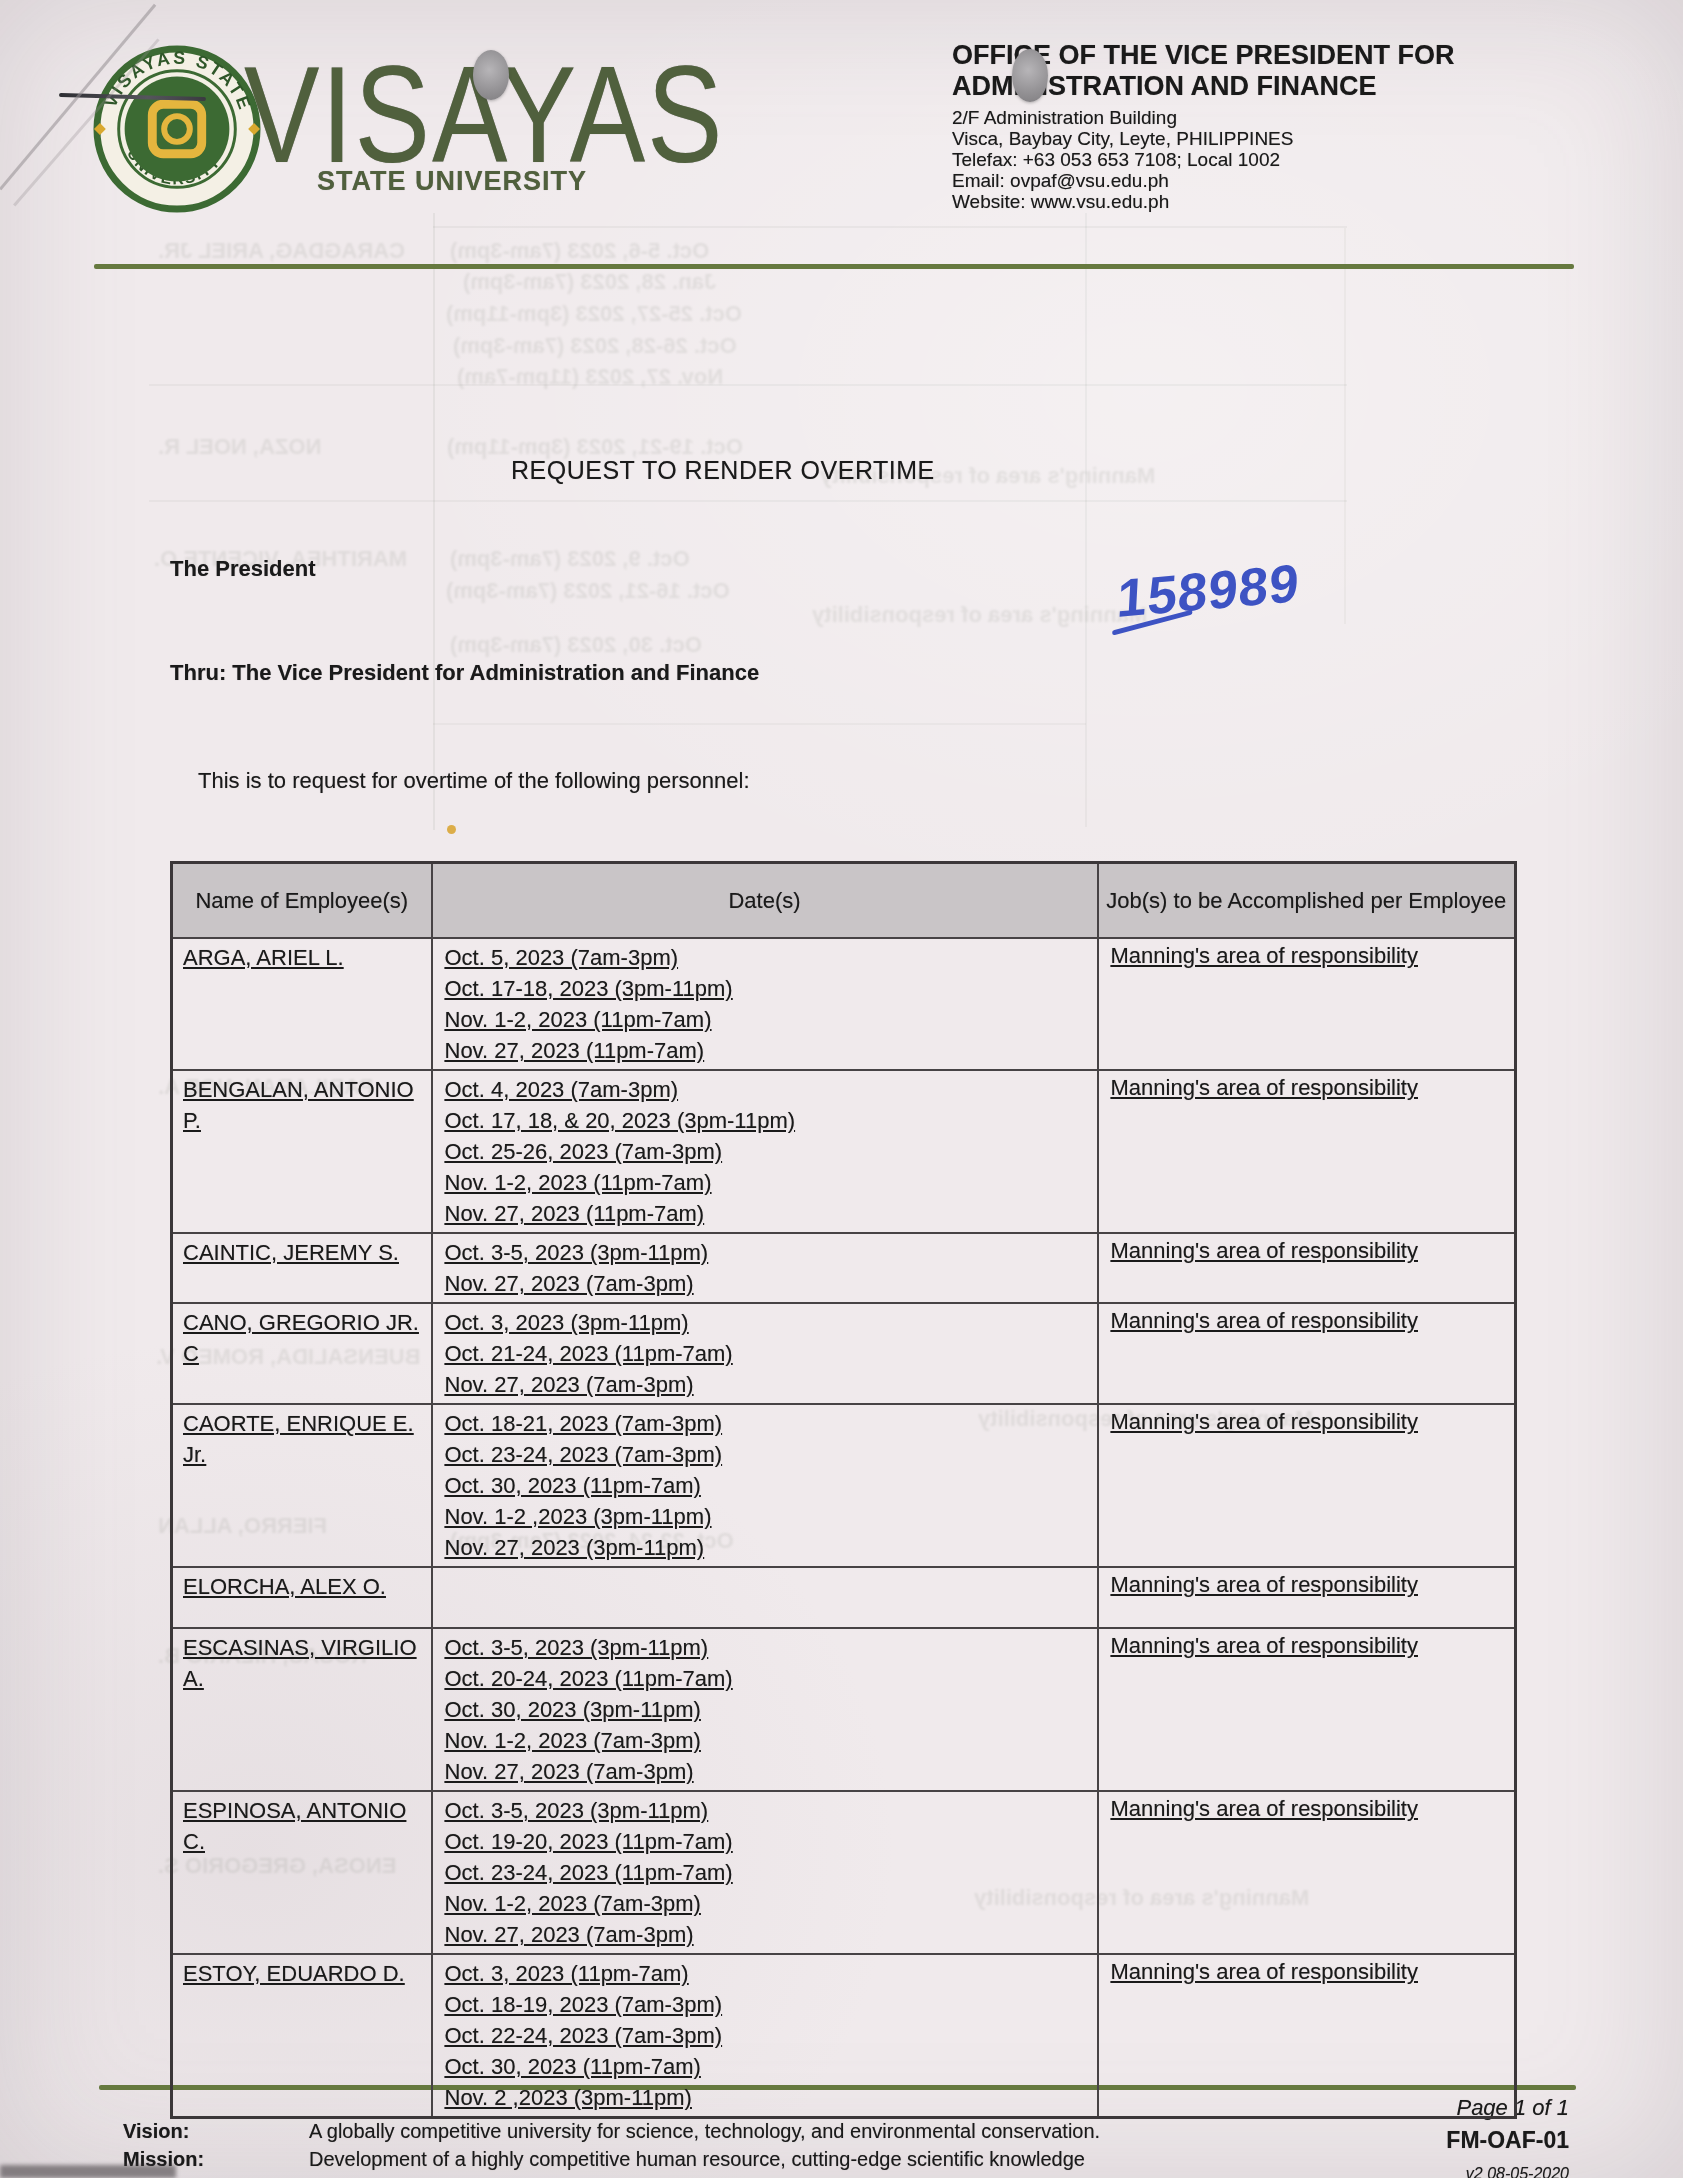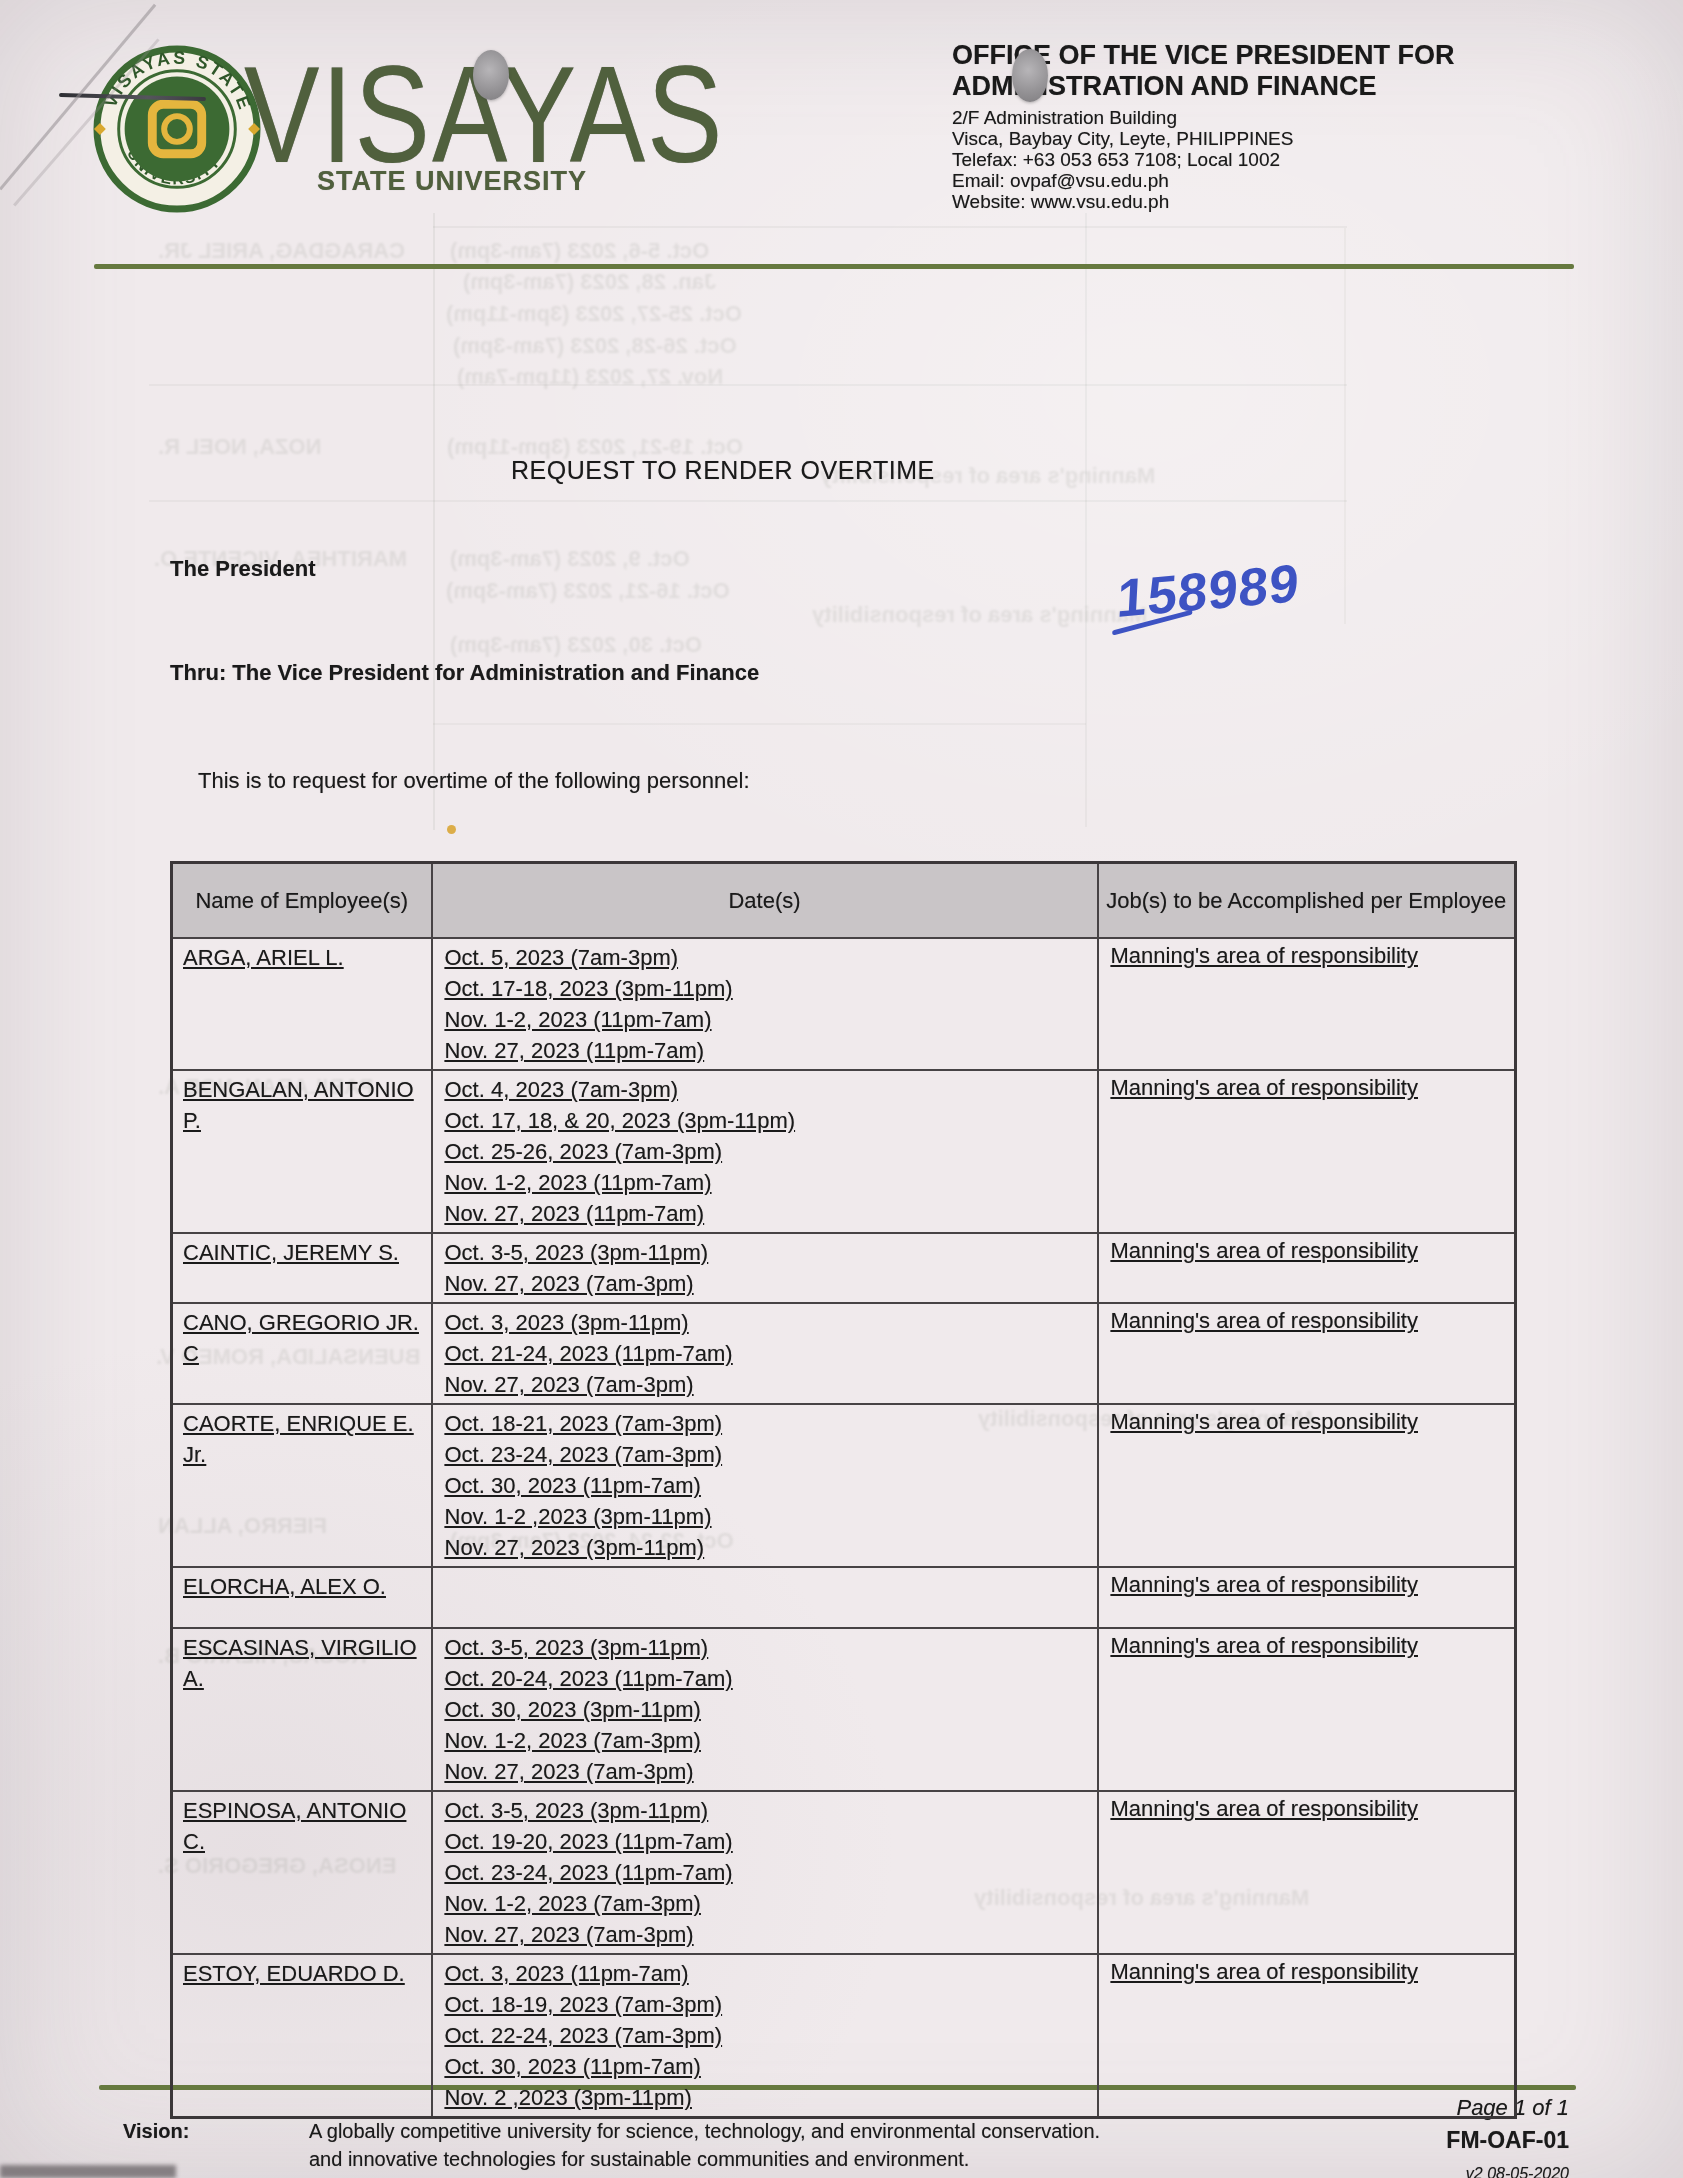--- a/index.html
+++ b/index.html
@@ -284,6 +284,10 @@
         <div class="val">A globally competitive university for science, technology, and environmental conservation.</div>
       </div>
       <div class="row">
+        <div class="lab">Mission:</div>
+        <div class="val">Development of a highly competitive human resource, cutting-edge scientific knowledge</div>
+      </div>
+      <div class="row">
         <div class="lab"></div>
         <div class="val">and innovative technologies for sustainable communities and environment.</div>
       </div>

